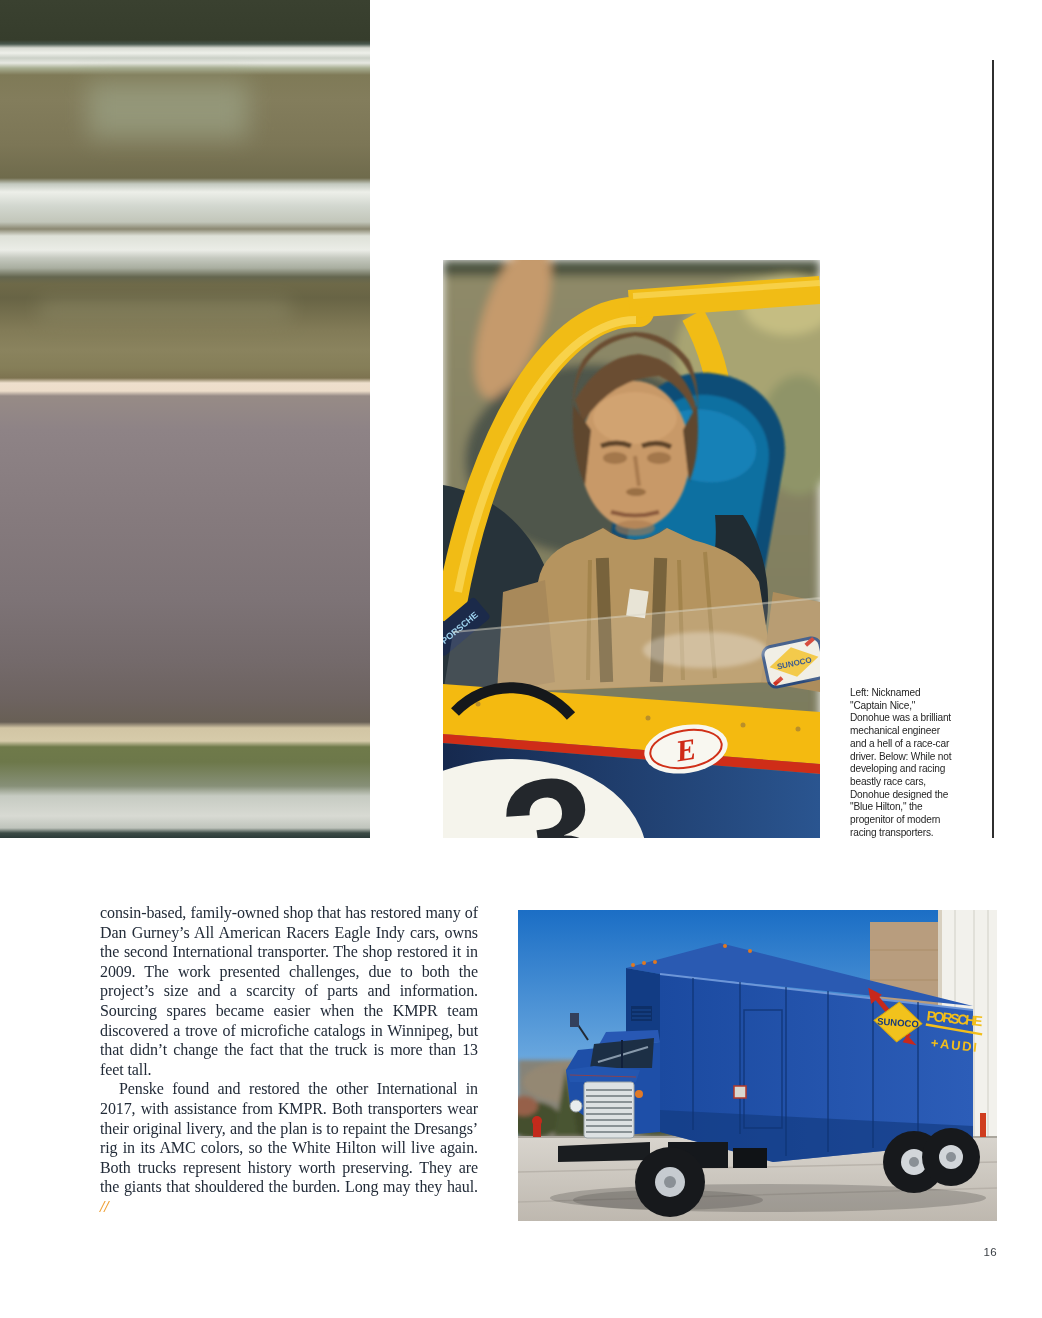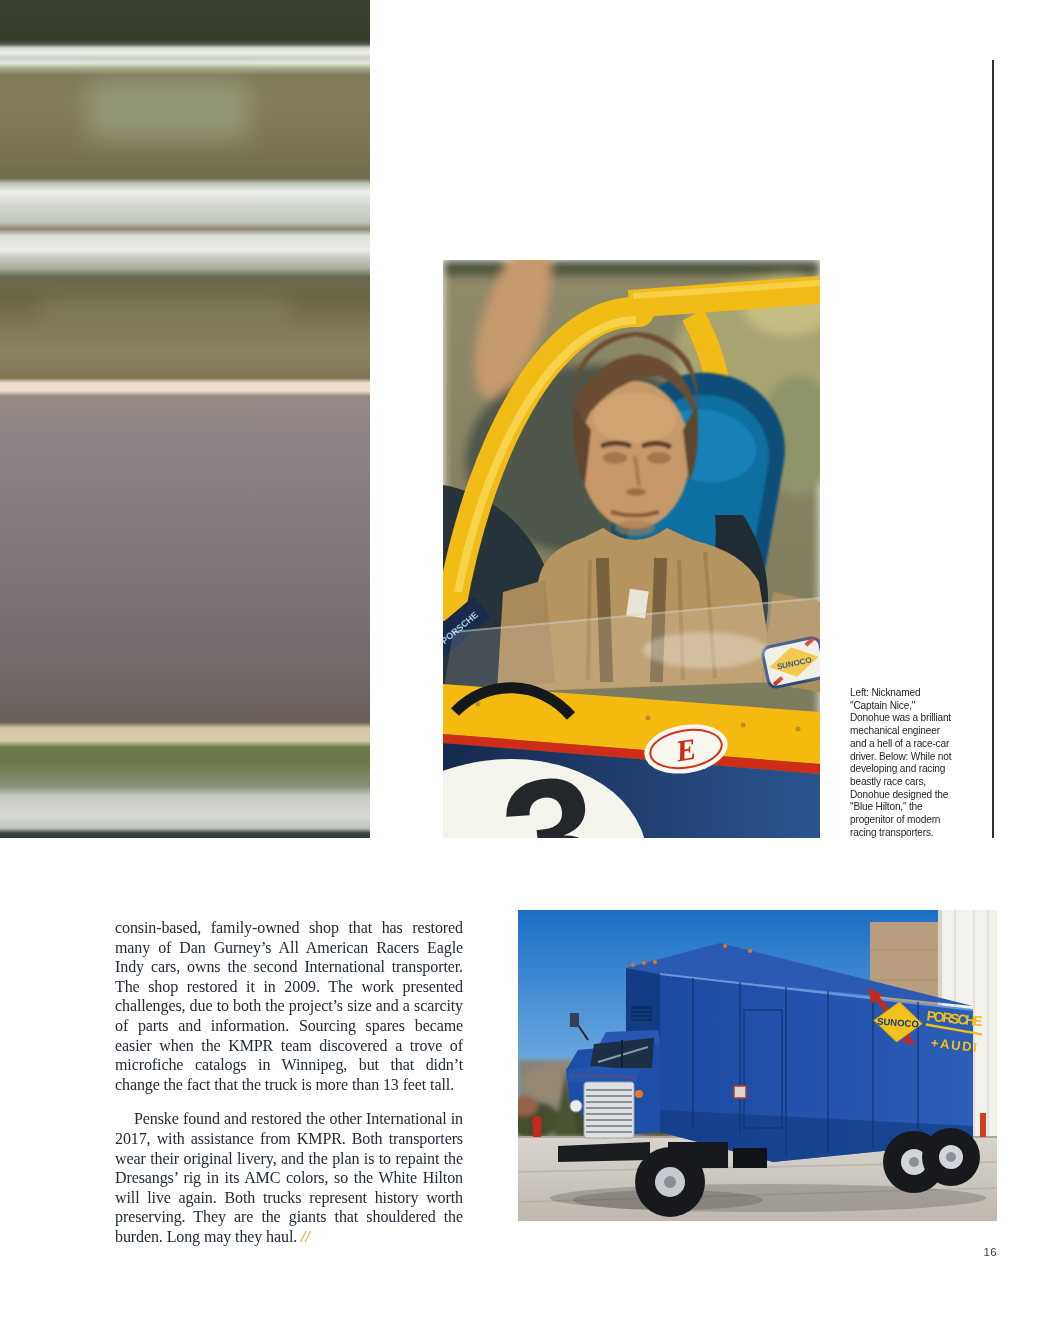--- a/index.html
+++ b/index.html
@@ -38,7 +38,7 @@
   .article{position:absolute;left:100px;top:903px;width:378px;
      font-family:"Liberation Serif",serif;font-size:16px;line-height:19.6px;
      color:#222b38;text-align:justify;letter-spacing:-.1px;}
-  .article p{margin:15px;}
+  .article p{margin:0;}
   .article p.indent{text-indent:19px;}
   .slug{font-style:italic;font-weight:bold;}
 

